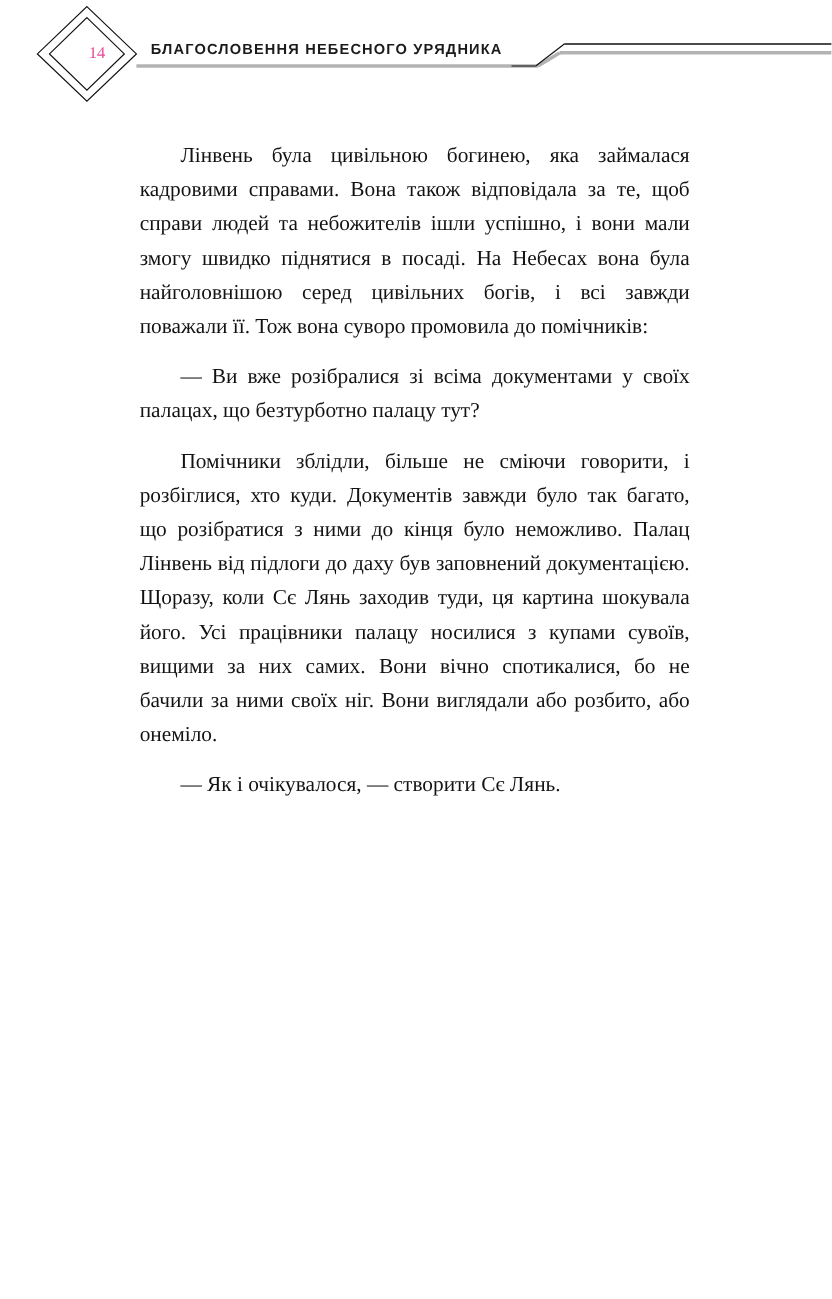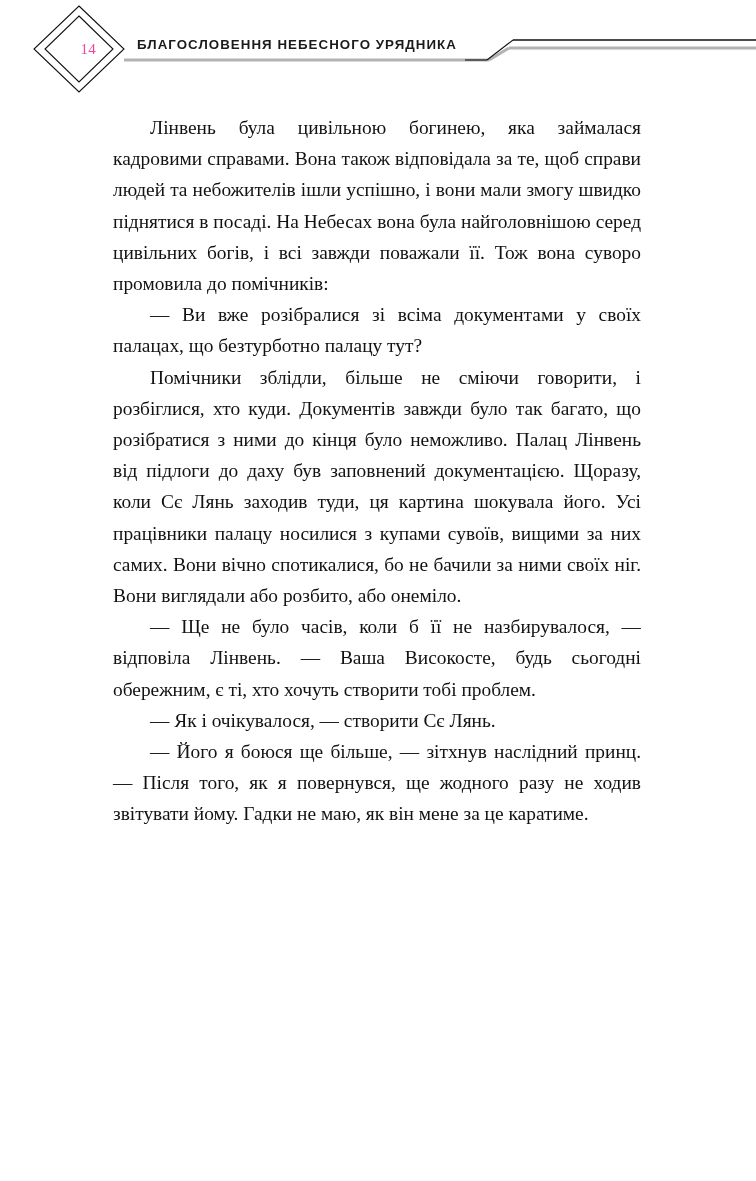--- a/index.html
+++ b/index.html
@@ -66,7 +66,7 @@
     width: 528px;
   }
   .para {
-    margin: 0;
+    margin: 14px;
     text-align: justify;
     text-justify: inter-word;
     text-indent: 37px;

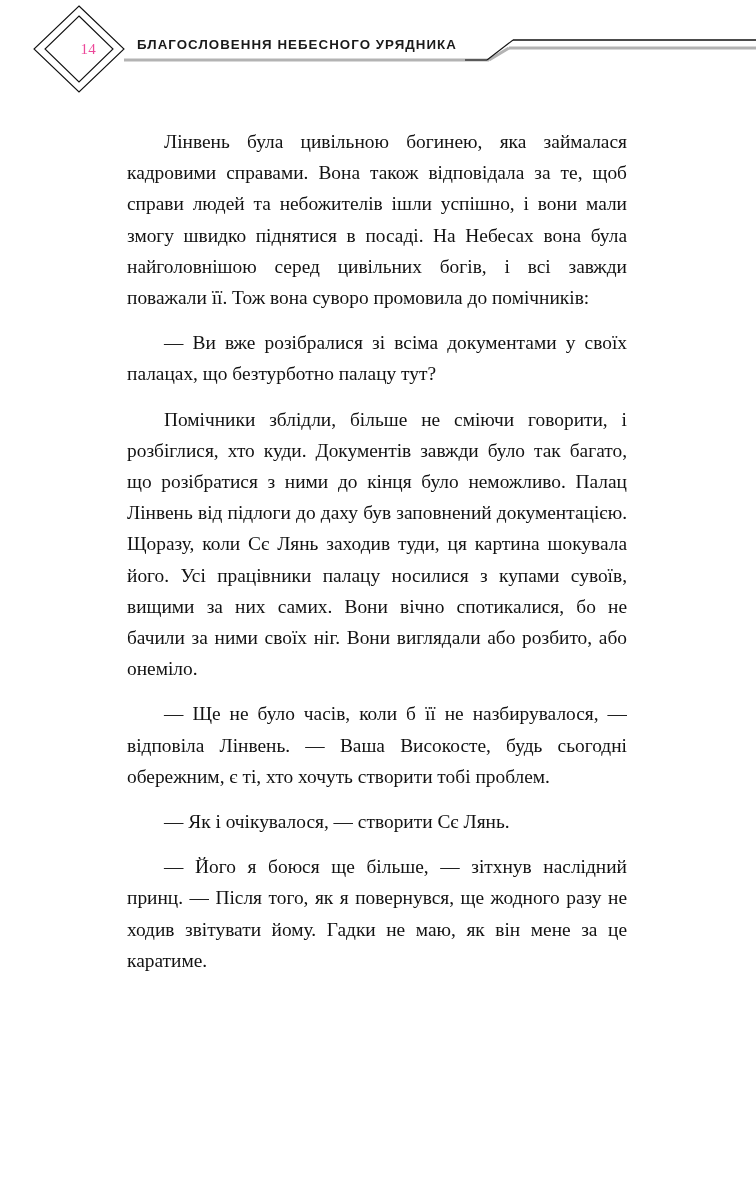--- a/index.html
+++ b/index.html
@@ -121,7 +121,6 @@
   <p class="para">Лінвень була цивільною богинею, яка займалася кадровими справами. Вона також відповідала за те, щоб справи людей та небожителів ішли успішно, і вони мали змогу швидко піднятися в посаді. На Небесах вона була найголовнішою серед цивільних богів, і всі завжди поважали її. Тож вона суворо промовила до помічників:</p>
   <p class="para">— Ви вже розібралися зі всіма документами у своїх палацах, що безтурботно палацу тут?</p>
   <p class="para">Помічники зблідли, більше не сміючи говорити, і розбіглися, хто куди. Документів завжди було так багато, що розібратися з ними до кінця було неможливо. Палац Лінвень від підлоги до даху був заповнений документацією. Щоразу, коли Сє Лянь заходив туди, ця картина шокувала його. Усі працівники палацу носилися з купами сувоїв, вищими за них самих. Вони вічно спотикалися, бо не бачили за ними своїх ніг. Вони виглядали або розбито, або онеміло.</p>
-  <p class="para">— Ще не було часів, коли б її не назбирувалося, — відповіла Лінвень. — Ваша Високосте, будь сьогодні обережним, є ті, хто хочуть створити тобі проблем.</p>
   <p class="para">— Як і очікувалося, — створити Сє Лянь.</p>
   <p class="para">— Його я боюся ще більше, — зітхнув наслідний принц. — Після того, як я повернувся, ще жодного разу не ходив звітувати йому. Гадки не маю, як він мене за це каратиме.</p>
 </div>

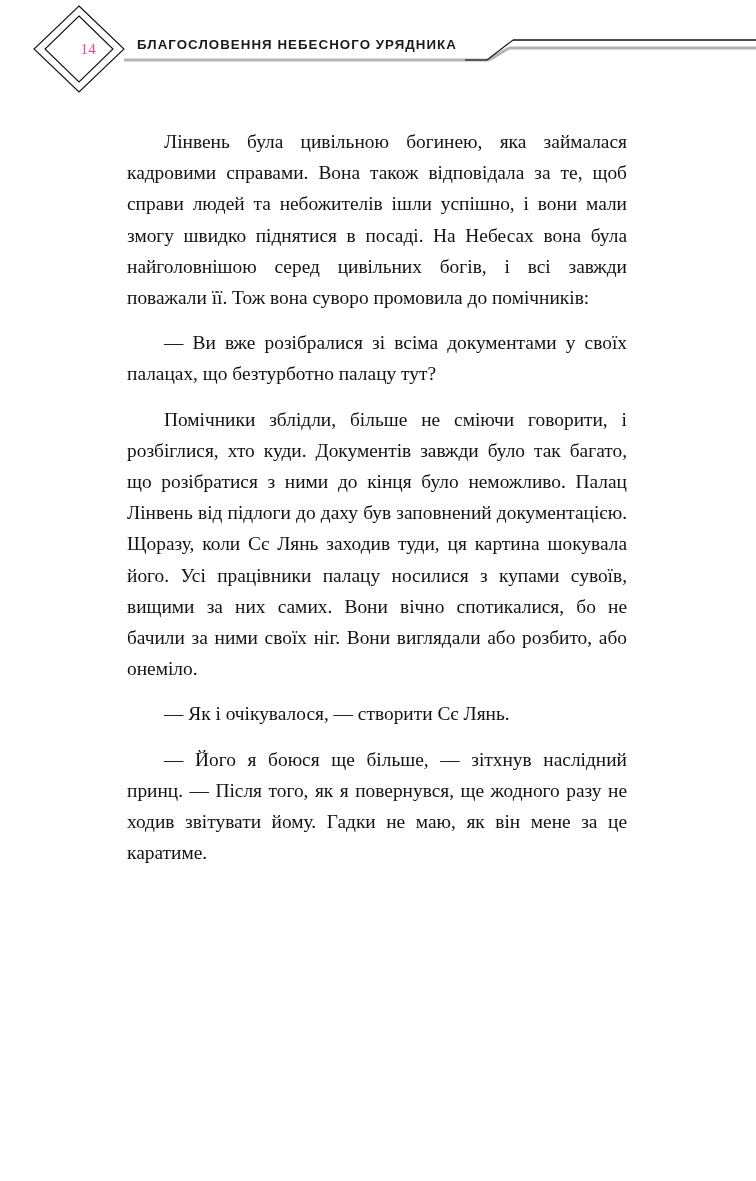--- a/index.html
+++ b/index.html
@@ -122,7 +122,6 @@
   <p class="para">— Ви вже розібралися зі всіма документами у своїх палацах, що безтурботно палацу тут?</p>
   <p class="para">Помічники зблідли, більше не сміючи говорити, і розбіглися, хто куди. Документів завжди було так багато, що розібратися з ними до кінця було неможливо. Палац Лінвень від підлоги до даху був заповнений документацією. Щоразу, коли Сє Лянь заходив туди, ця картина шокувала його. Усі працівники палацу носилися з купами сувоїв, вищими за них самих. Вони вічно спотикалися, бо не бачили за ними своїх ніг. Вони виглядали або розбито, або онеміло.</p>
   <p class="para">— Як і очікувалося, — створити Сє Лянь.</p>
-  <p class="para">— Його я боюся ще більше, — зітхнув наслідний принц. — Після того, як я повернувся, ще жодного разу не ходив звітувати йому. Гадки не маю, як він мене за це каратиме.</p>
 </div>
 
 </body></html>

